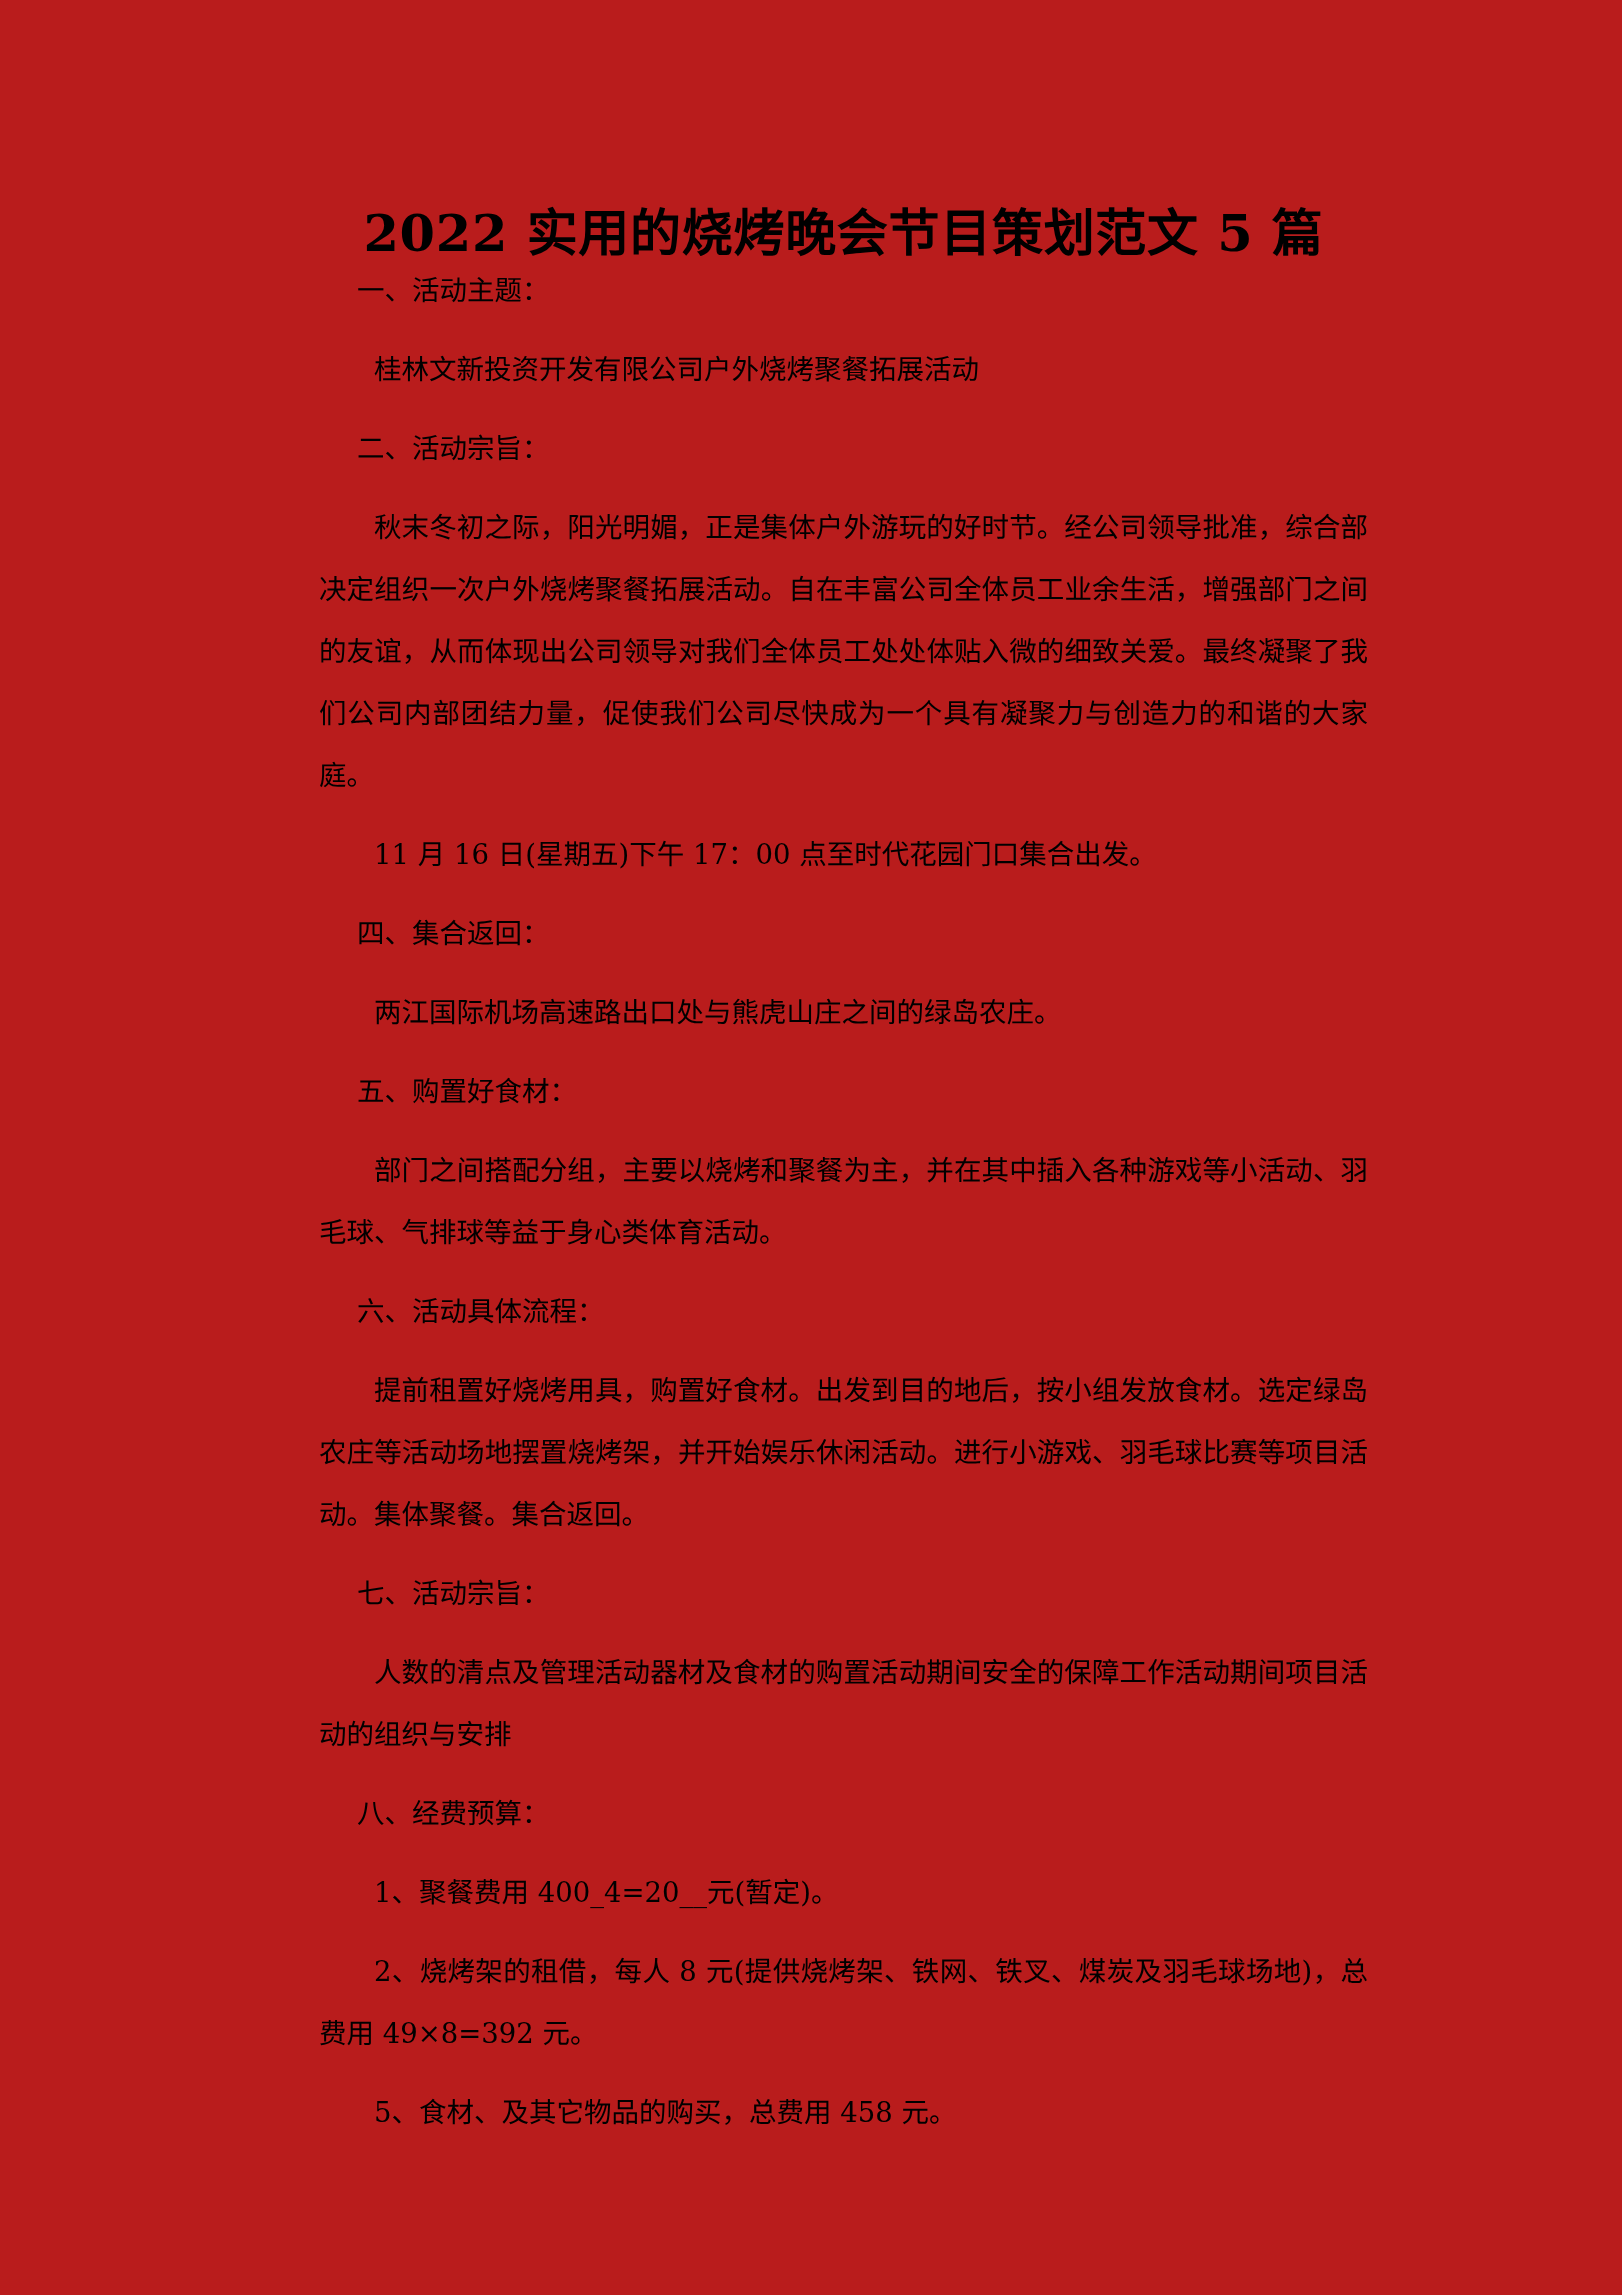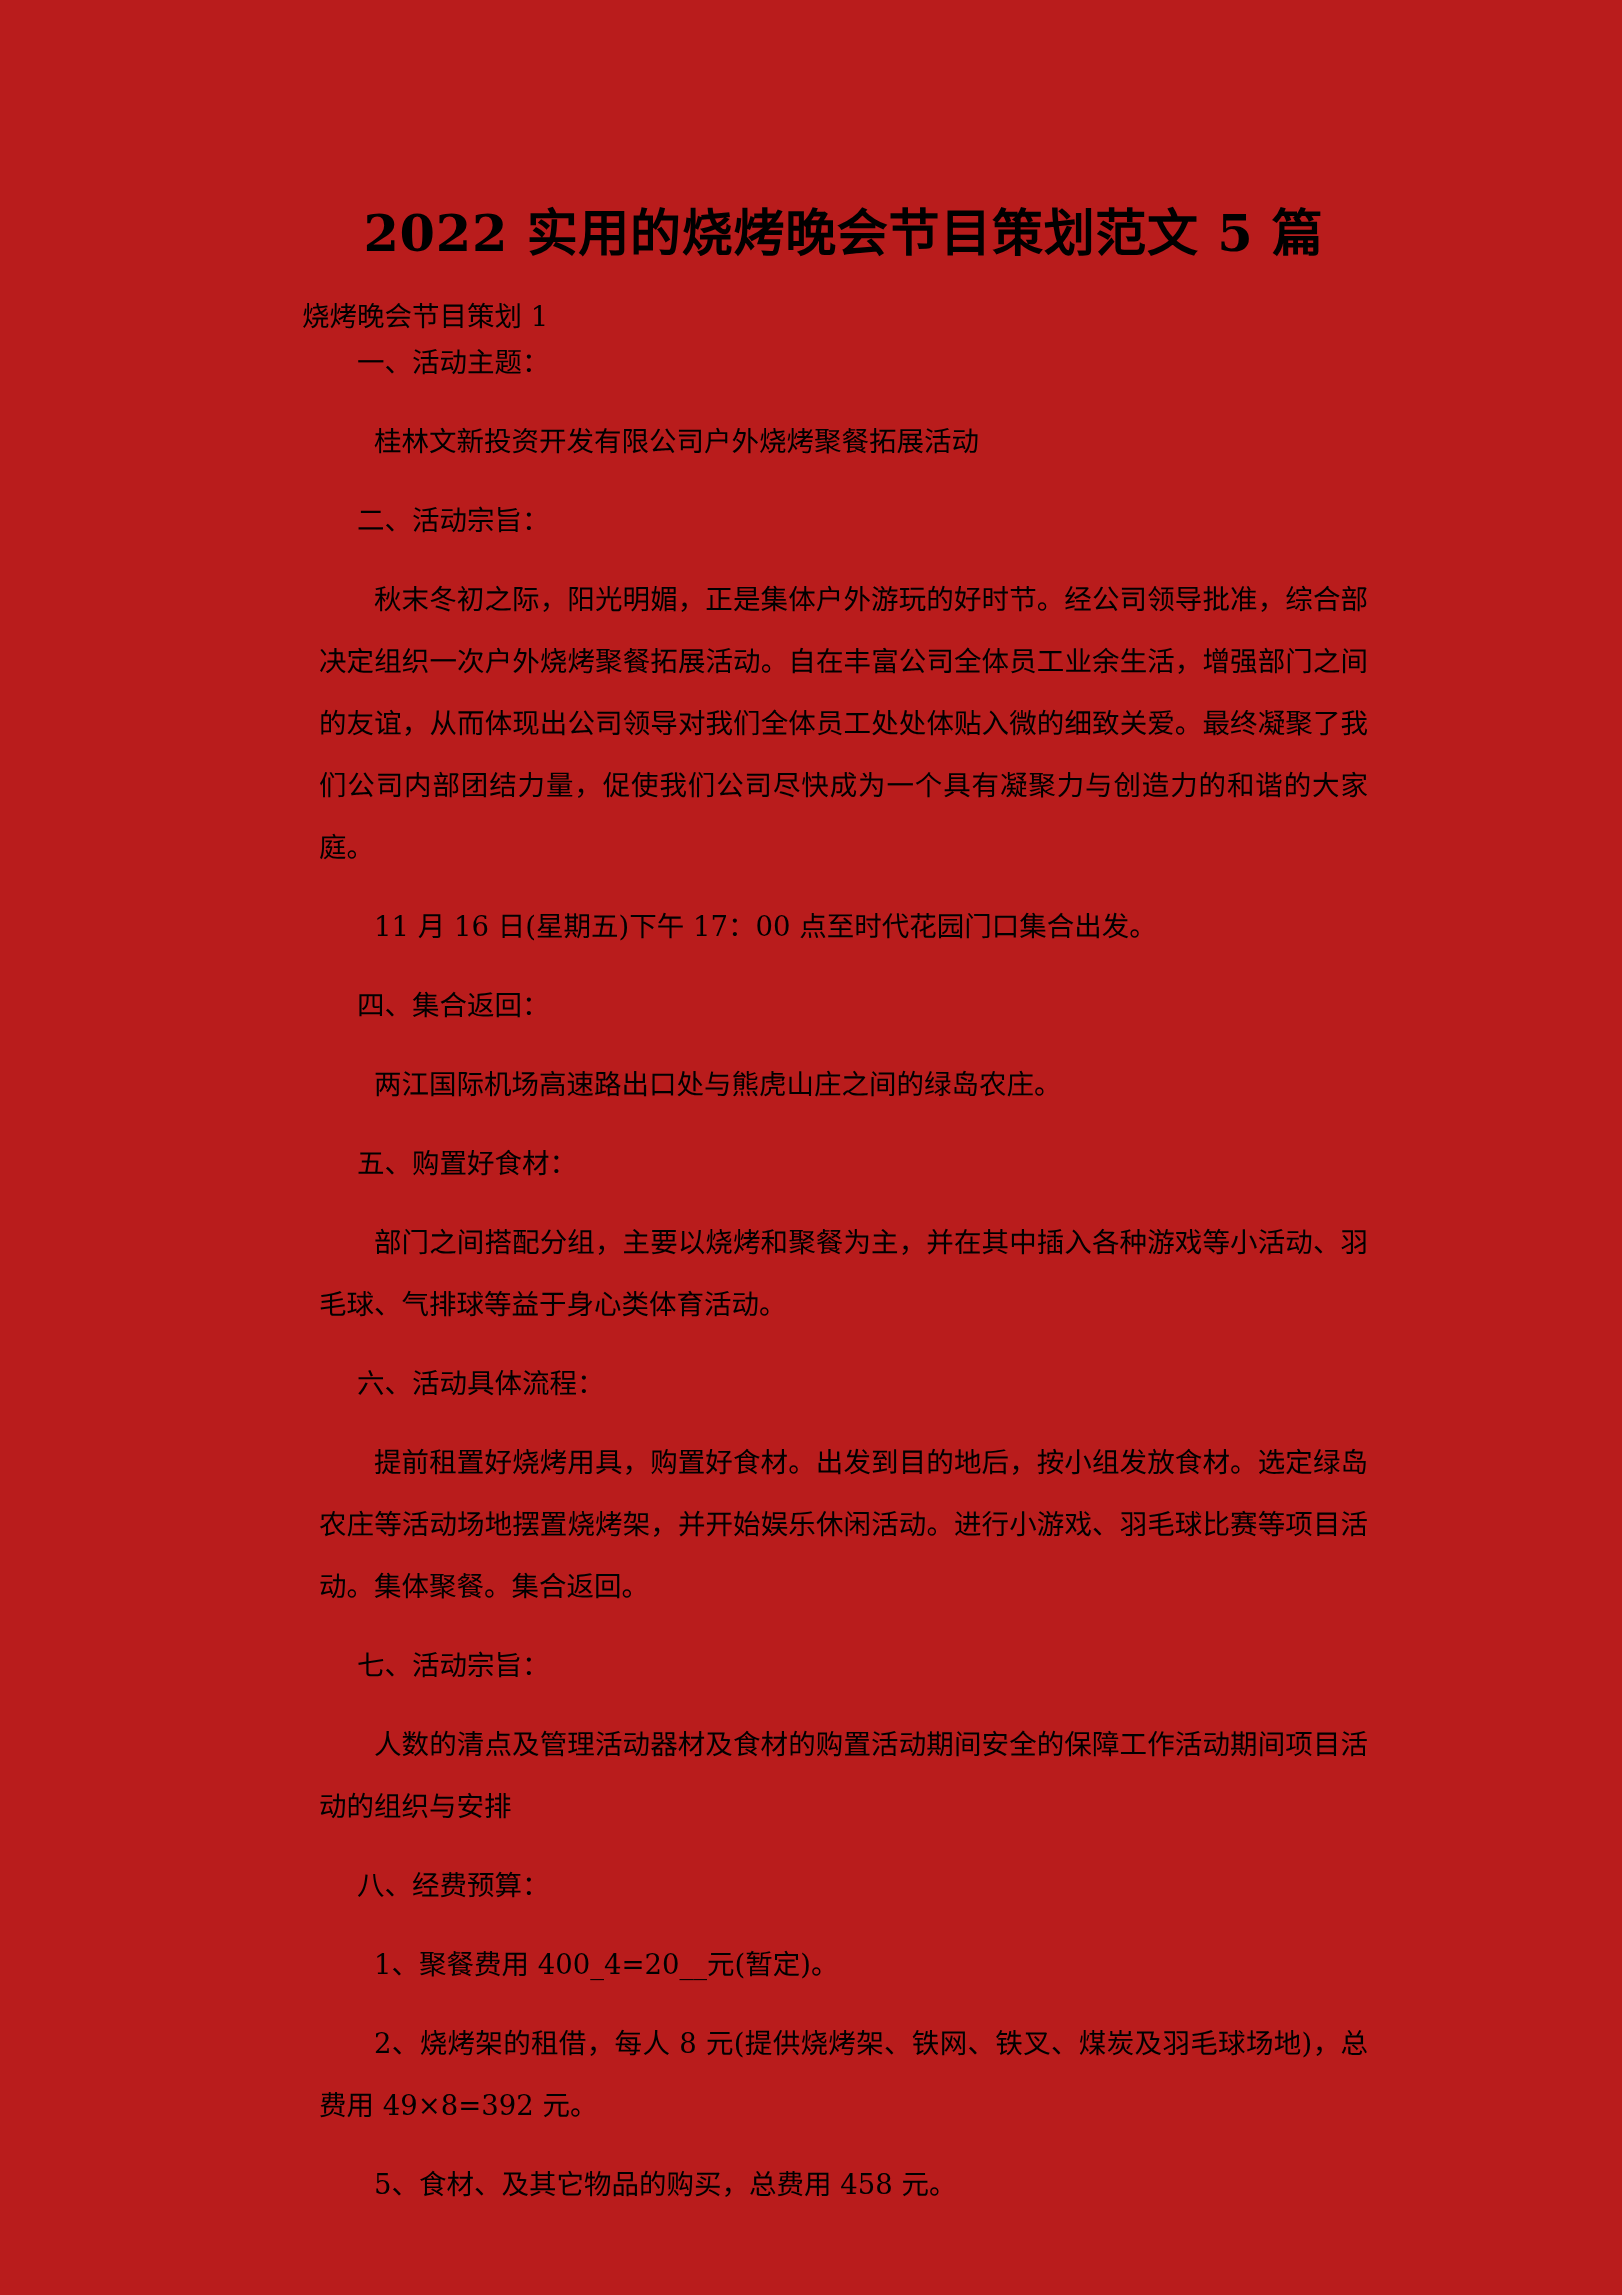--- a/index.html
+++ b/index.html
@@ -74,7 +74,6 @@
 
     <h1 class="doc-title">2022 实用的烧烤晚会节目策划范文 5 篇</h1>
 
-    <p class="subtitle">烧烤晚会节目策划 1</p>
 
     <p class="heading">一、活动主题：</p>
     <p class="para">桂林文新投资开发有限公司户外烧烤聚餐拓展活动</p>

